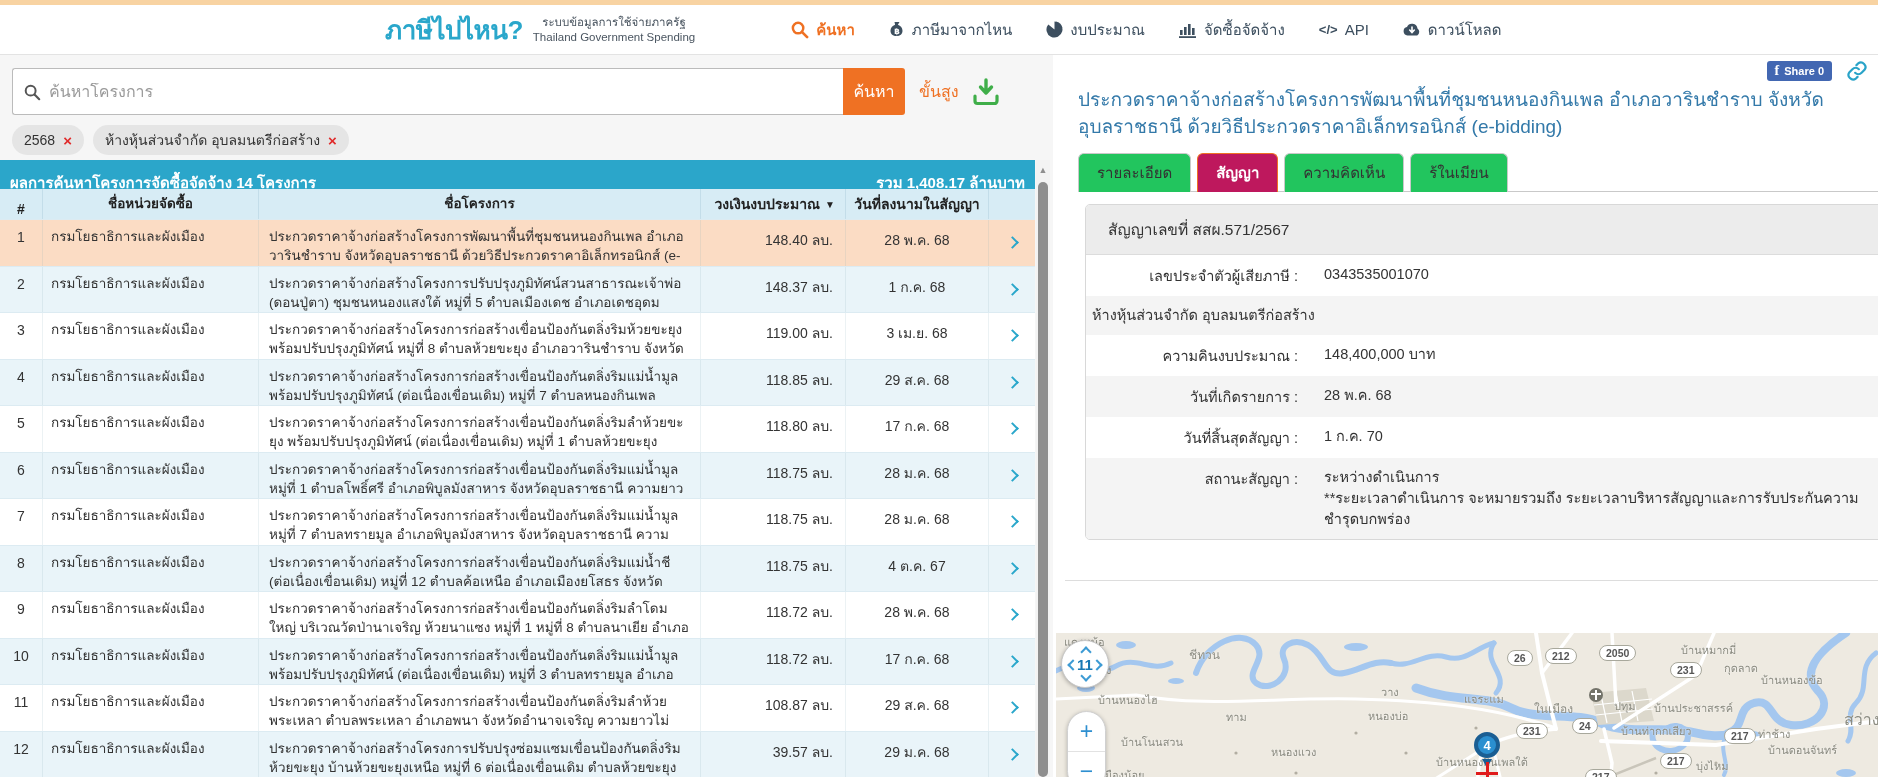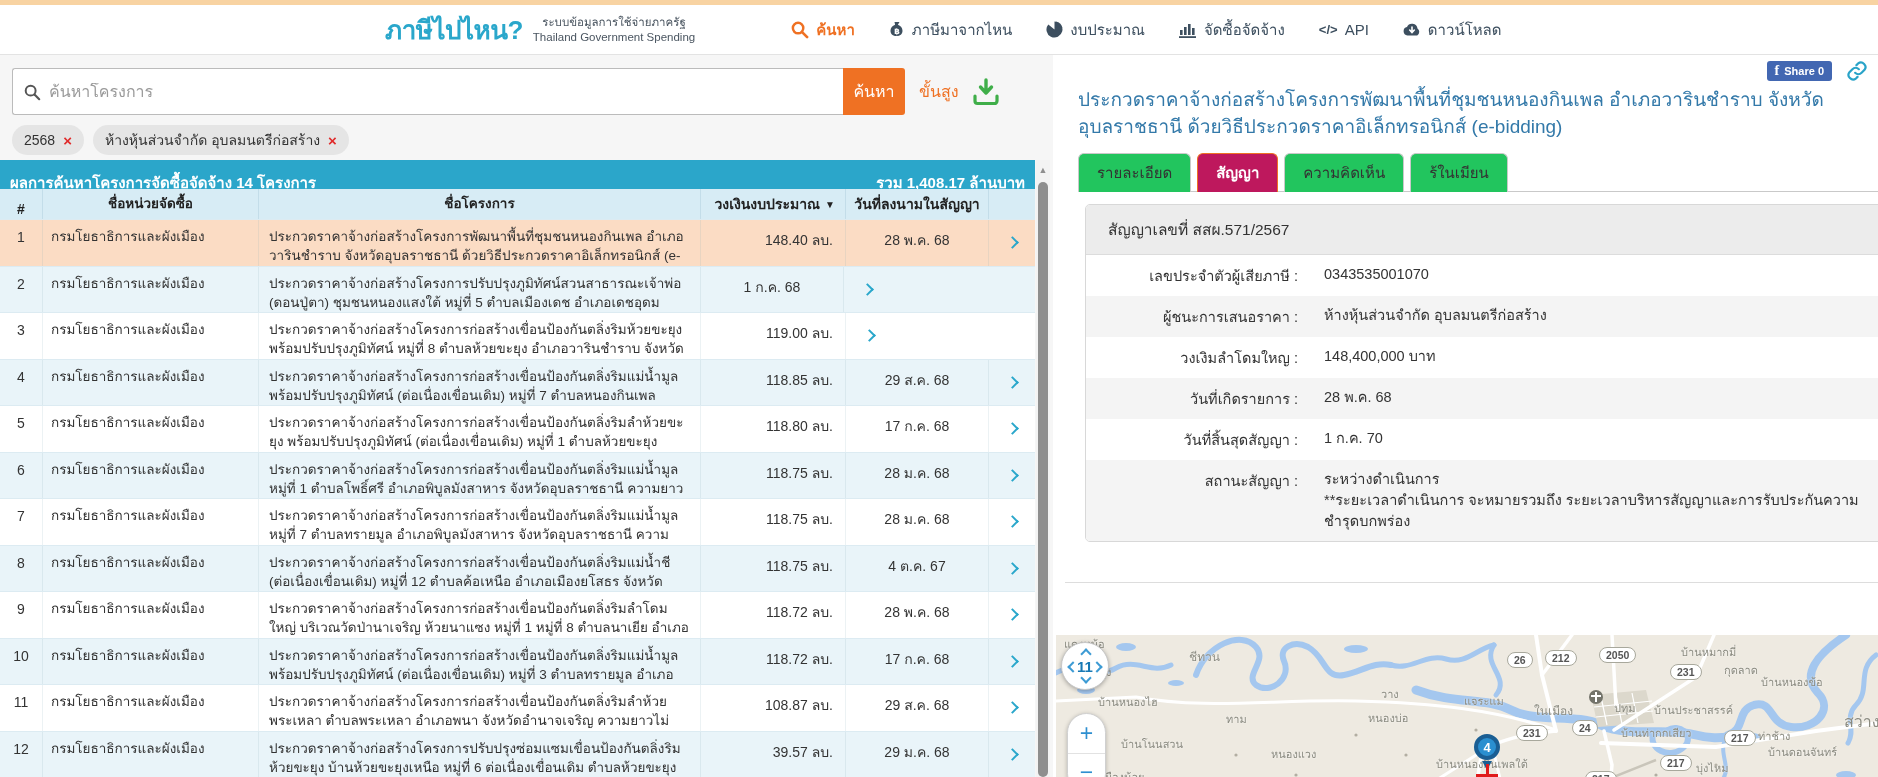--- a/index.html
+++ b/index.html
@@ -257,6 +257,7 @@
           <div class="c c-num">2</div>
           <div class="c c-agency">กรมโยธาธิการและผังเมือง</div>
           <div class="c c-proj">ประกวดราคาจ้างก่อสร้างโครงการปรับปรุงภูมิทัศน์สวนสาธารณะเจ้าพ่อ (ดอนปู่ตา) ชุมชนหนองแสงใต้ หมู่ที่ 5 ตำบลเมืองเดช อำเภอเดชอุดม จังหวัด</div>
+          <div class="c c-budget">148.37 ลบ.</div>
           <div class="c c-date">1 ก.ค. 68</div>
           <div class="c c-go"><span class="chev"></span></div>
         </div>

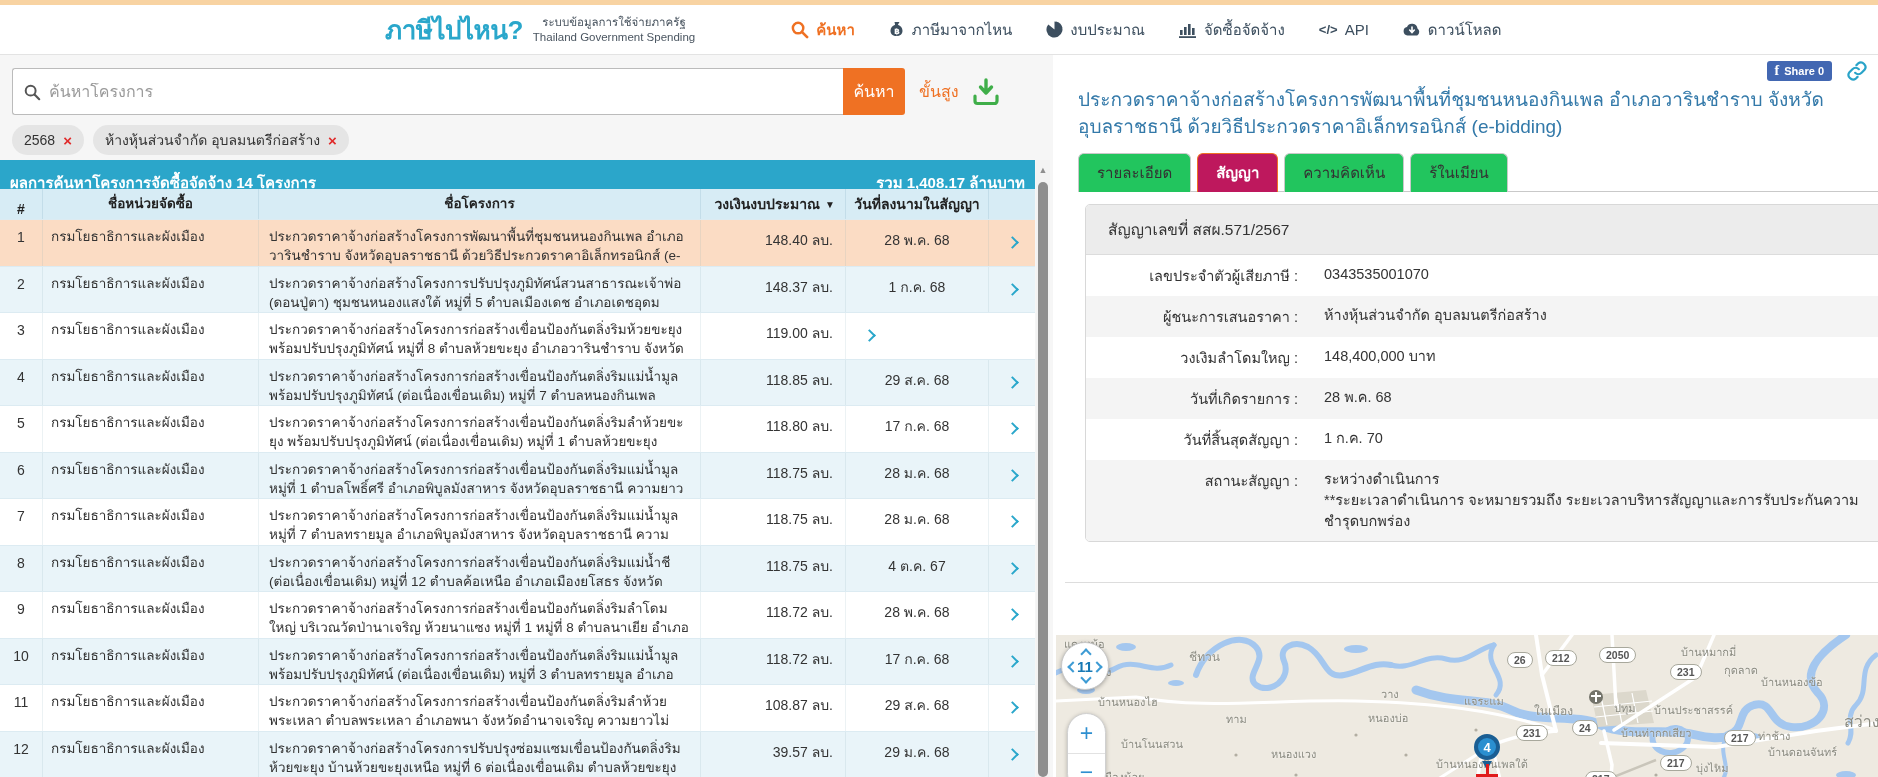--- a/index.html
+++ b/index.html
@@ -379,7 +379,6 @@
             <div class="f-value">0343535001070</div>
           </div>
           <div class="f-row stripe">
-            <div class="f-label">ผู้ชนะการเสนอราคา :</div>
             <div class="f-value">ห้างหุ้นส่วนจำกัด อุบลมนตรีก่อสร้าง</div>
           </div>
           <div class="f-row">

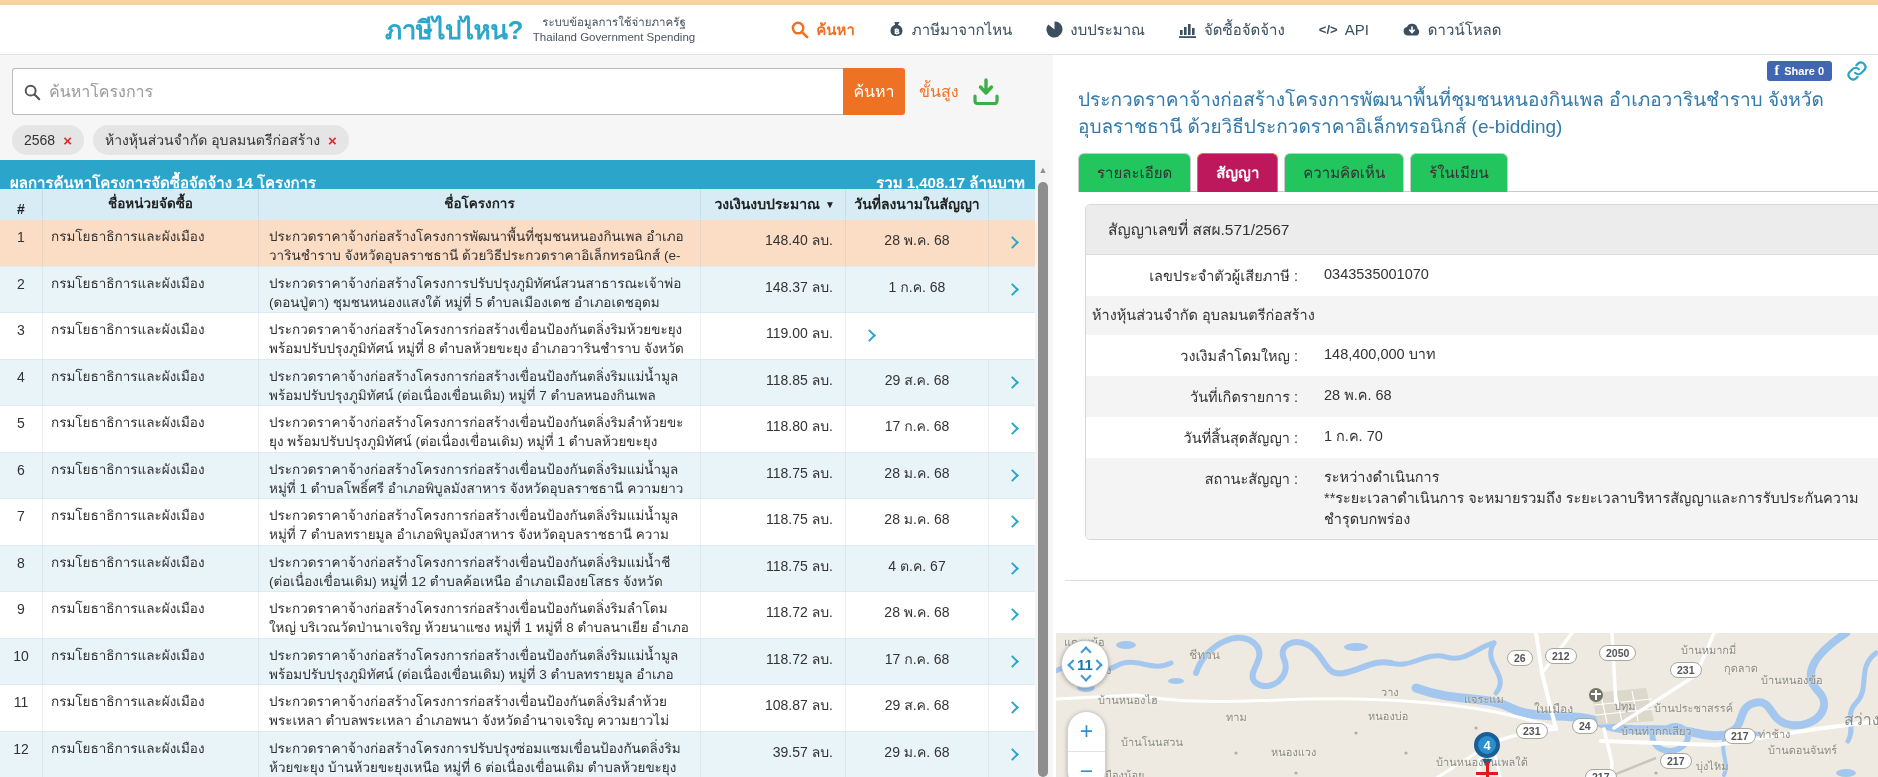--- a/index.html
+++ b/index.html
@@ -266,6 +266,7 @@
           <div class="c c-agency">กรมโยธาธิการและผังเมือง</div>
           <div class="c c-proj">ประกวดราคาจ้างก่อสร้างโครงการก่อสร้างเขื่อนป้องกันตลิ่งริมห้วยขะยุง พร้อมปรับปรุงภูมิทัศน์ หมู่ที่ 8 ตำบลห้วยขะยุง อำเภอวารินชำราบ จังหวัด</div>
           <div class="c c-budget">119.00 ลบ.</div>
+          <div class="c c-date">3 เม.ย. 68</div>
           <div class="c c-go"><span class="chev"></span></div>
         </div>
         <div class="t-row stripe">

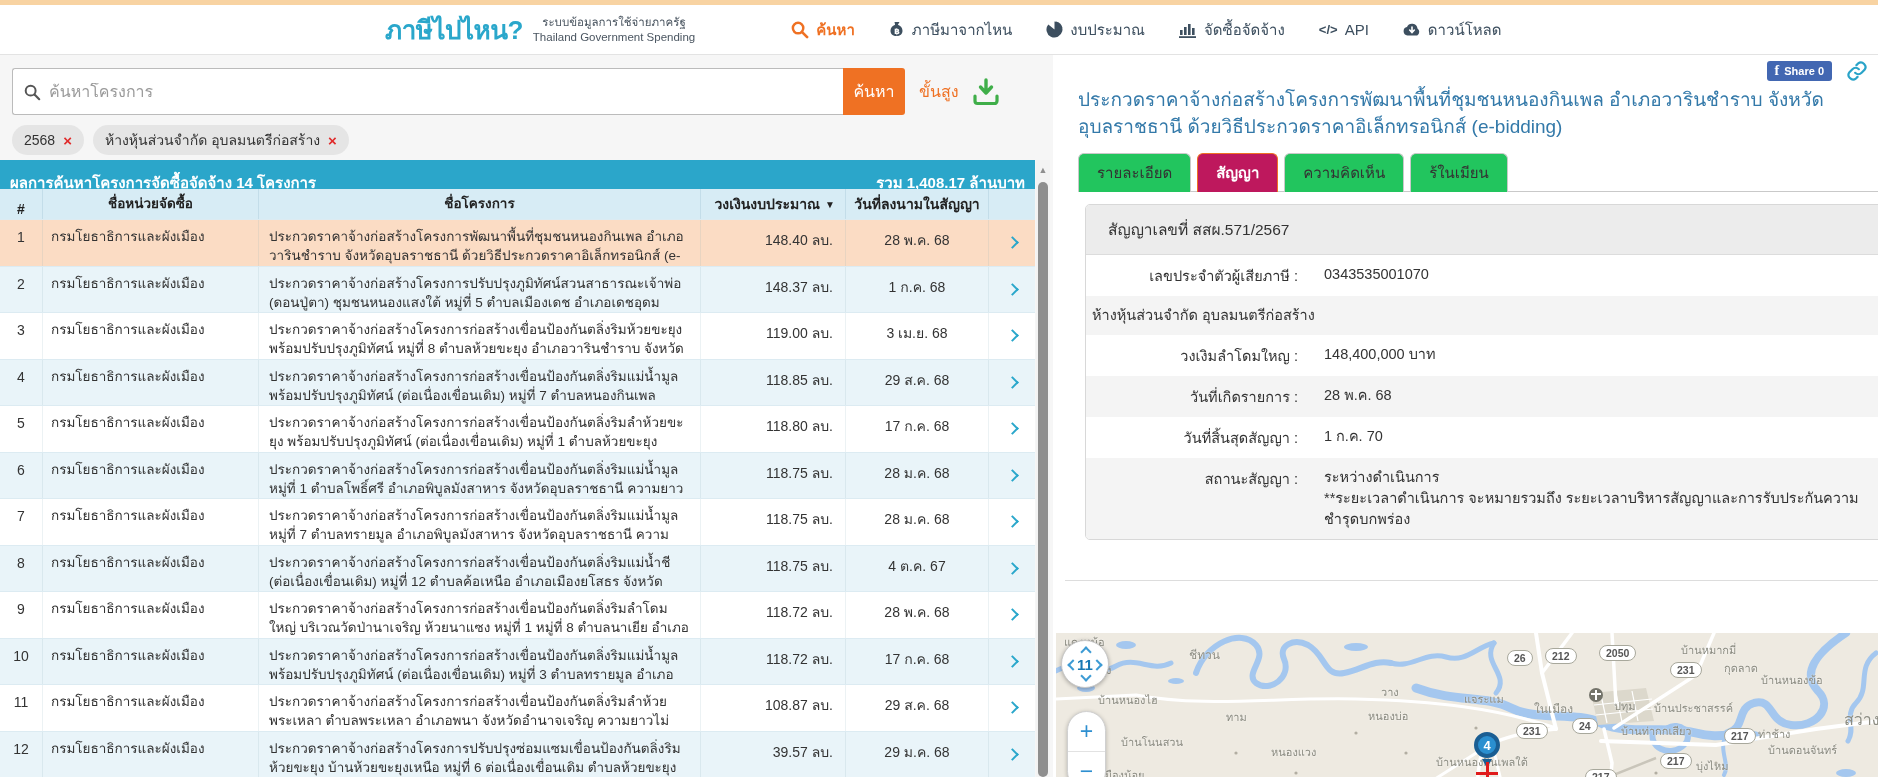--- a/index.html
+++ b/index.html
@@ -383,7 +383,7 @@
             <div class="f-value">ห้างหุ้นส่วนจำกัด อุบลมนตรีก่อสร้าง</div>
           </div>
           <div class="f-row">
-            <div class="f-label">วงเงิมลำโดมใหญ :</div>
+            <div class="f-label">ความคินงบประมาณ :</div>
             <div class="f-value">148,400,000 บาท</div>
           </div>
           <div class="f-row stripe">

